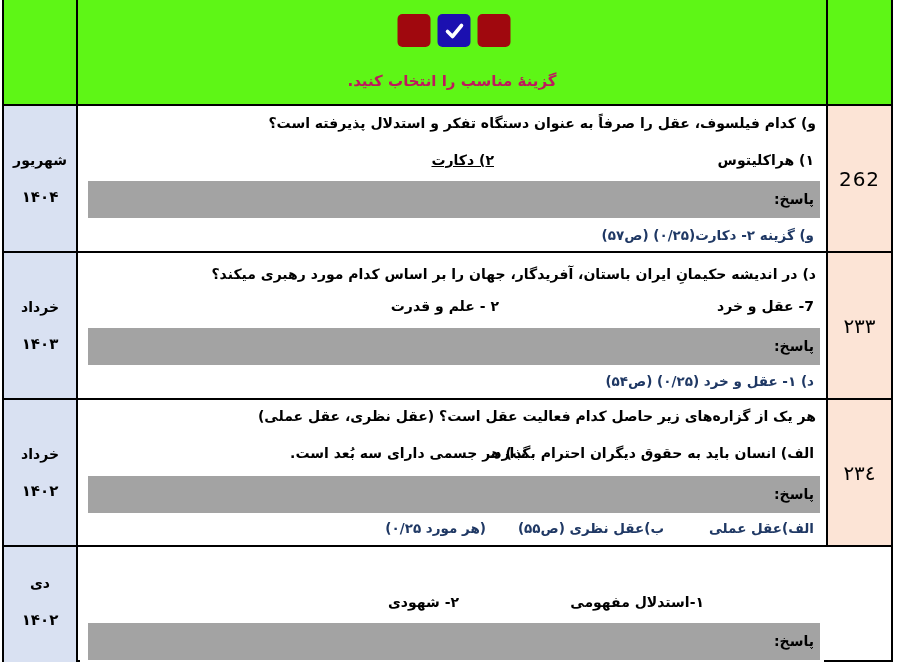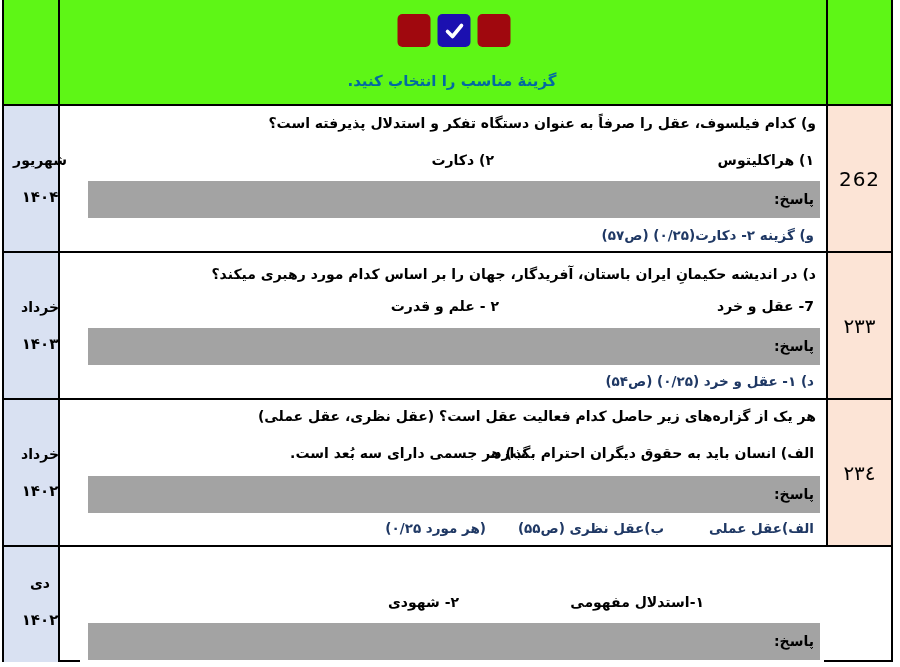--- a/index.html
+++ b/index.html
@@ -25,7 +25,7 @@
     .box.blue { background: #1b10b0; }
     .header-title {
       position: absolute; top: 72px; left: 0; right: 0; text-align: center;
-      font-family: "DejaVu Sans", sans-serif; font-weight: bold; font-size: 15px; color: #0369a1;
+      font-family: "DejaVu Sans", sans-serif; font-weight: bold; font-size: 15px; color: #be185d;
       direction: rtl;
     }
 

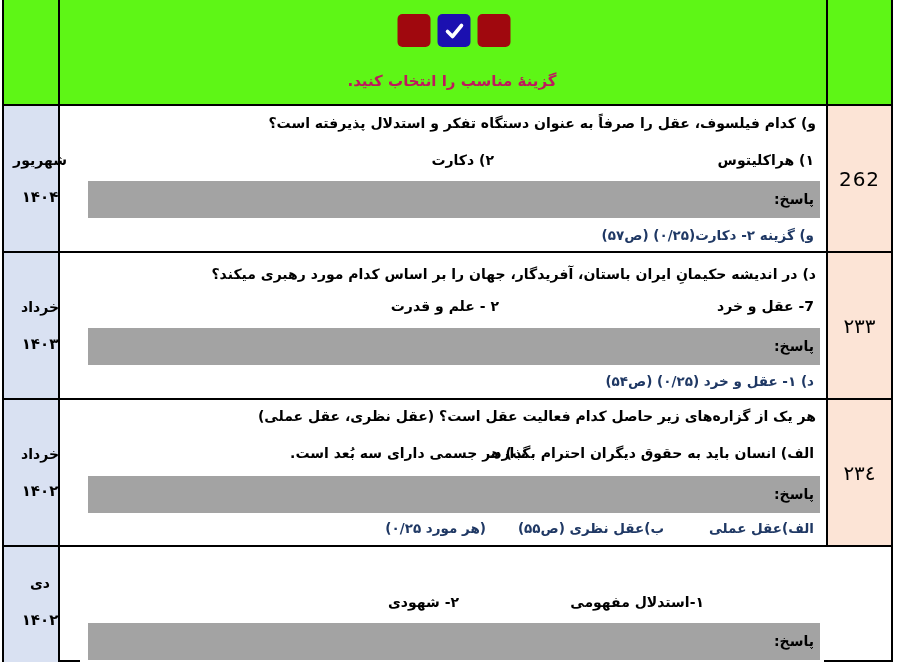--- a/index.html
+++ b/index.html
@@ -12,7 +12,7 @@
     }
     .row { position: absolute; left: 0; width: 887px; border-bottom: 2px solid #000; }
     .cell { position: absolute; top: 0; height: 100%; }
-    .cell-date { left: 0; width: 56px; background: #d9e1f2; border-right: 2px solid #000; padding-left: 46px; }
+    .cell-date { left: 0; width: 74px; background: #d9e1f2; border-right: 2px solid #000; padding-left: 46px; }
     .cell-num { right: 0; width: 65px; background: #fce4d6; border-left: 2px solid #000; }
     .cell-body { left: 76px; right: 67px; background: #ffffff; }
 

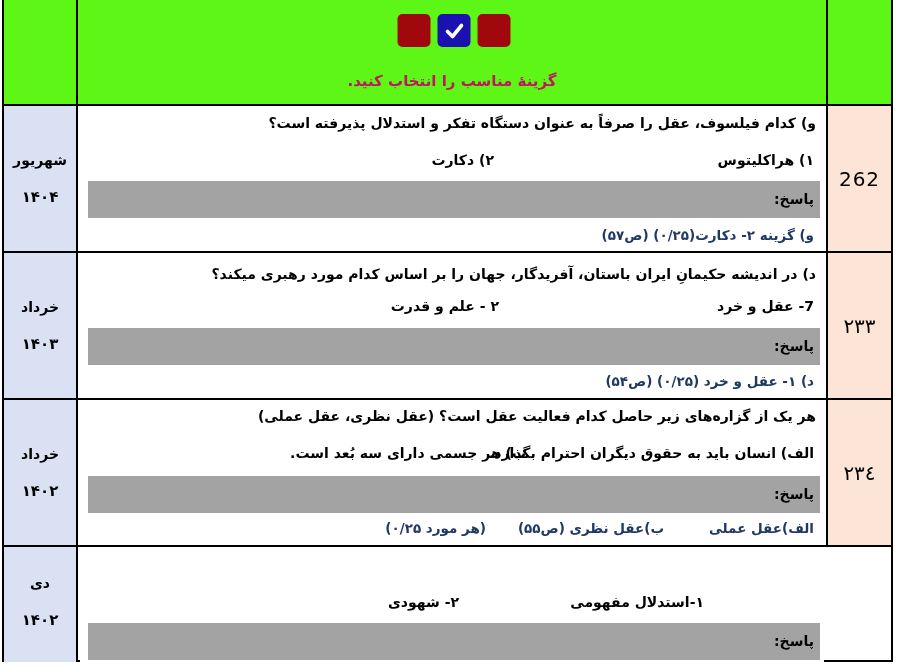--- a/index.html
+++ b/index.html
@@ -89,7 +89,7 @@
     <div class="cell cell-body">
       <div class="line" style="top:9px;">و) کدام فیلسوف، عقل را صرفاً به عنوان دستگاه تفکر و استدلال پذیرفته است؟</div>
       <div class="opt" style="top:46px; right:10px;">۱) هراکلیتوس</div>
-      <div class="opt" style="top:46px; right:330px;">۲) دکارت</div>
+      <div class="opt" style="top:46px; right:330px;text-decoration:underline;">۲) دکارت</div>
       <div class="answer-band" style="top:75px;">
         <div class="answer-label">پاسخ:</div>
       </div>

